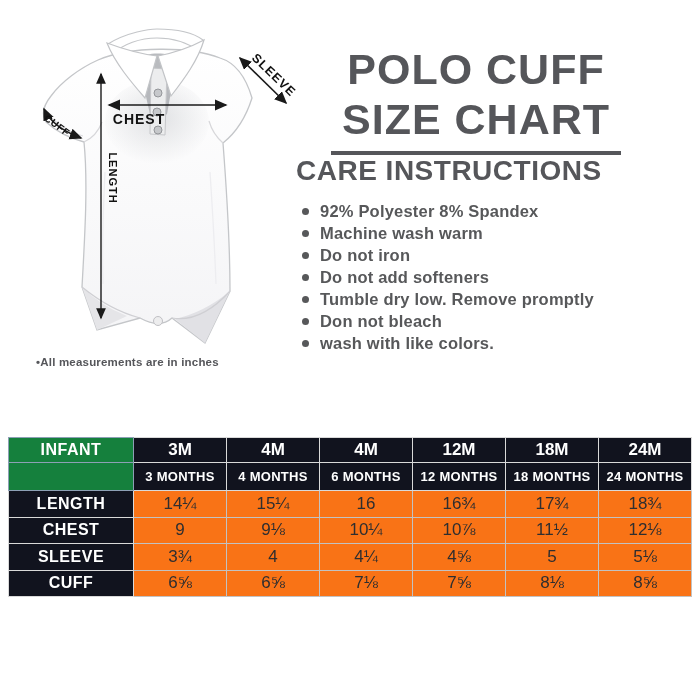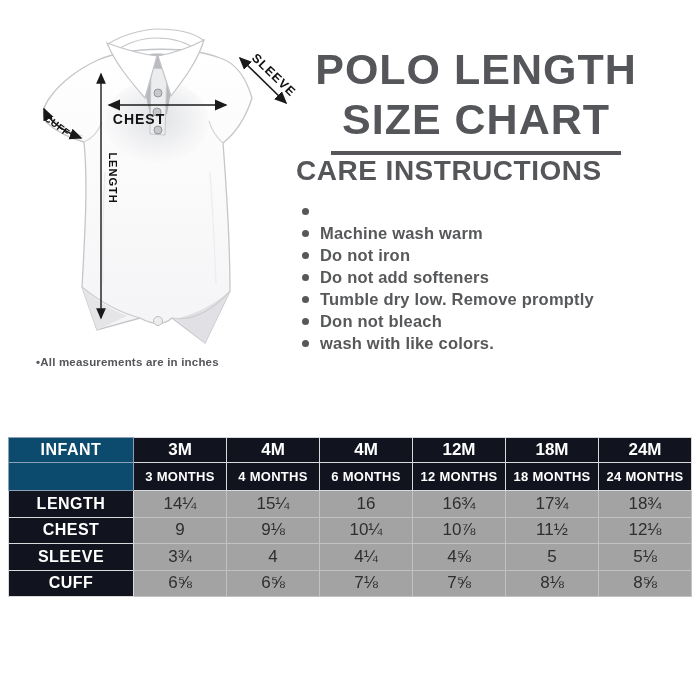--- a/index.html
+++ b/index.html
@@ -117,7 +117,7 @@
 
   <div class="right-col">
     <div class="title">
-      <div>POLO LENGTH</div>
+      <div>POLO CUFF</div>
       <div>SIZE CHART</div>
     </div>
     <div class="title-underline"></div>

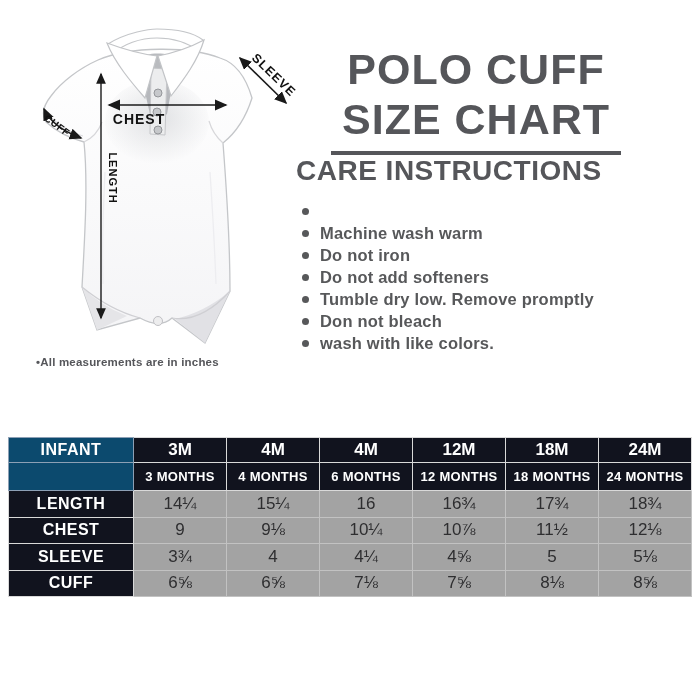--- a/index.html
+++ b/index.html
@@ -127,6 +127,7 @@
     <ul class="care-list">
       <li>
         <span class="dot"></span>
+        <span>92% Polyester 8% Spandex</span>
       </li>
       <li>
         <span class="dot"></span>

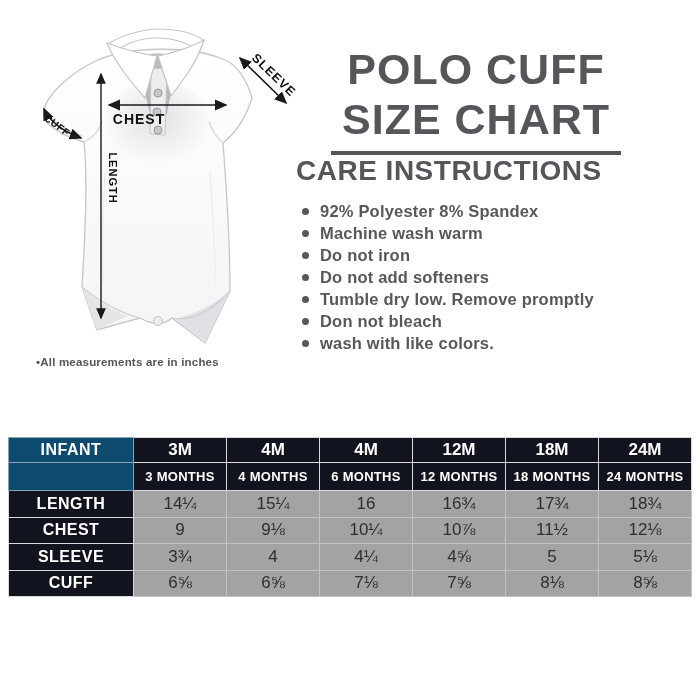--- a/index.html
+++ b/index.html
@@ -32,7 +32,7 @@
   .size-table td, .size-table th { border:1px solid #c2c2c2; text-align:center;
                 vertical-align:middle; overflow:hidden; }
   .cell-dark  { background:#11131e; color:#ffffff; border-color:#d9d9d9 !important; }
-  .cell-blue  { background:#0c4a6e; color:#ffffff; border-color:#8da0b5 !important; }
+  .cell-blue  { background:#15803d; color:#ffffff; border-color:#8da0b5 !important; }
   .size-head  { font-size:17px; font-weight:bold; }
   .months-head{ font-size:13px; font-weight:bold; letter-spacing:.3px; }
   .row-label  { font-size:16px; font-weight:bold; letter-spacing:.5px; }

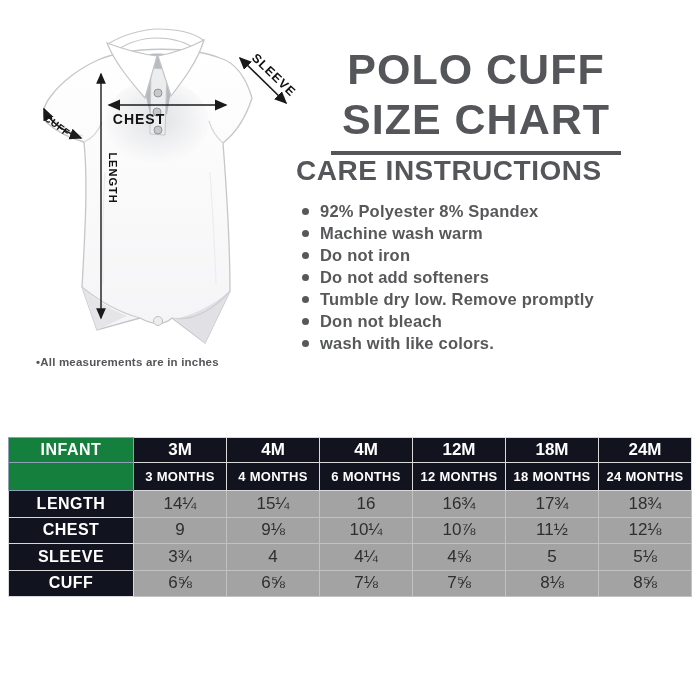--- a/index.html
+++ b/index.html
@@ -36,7 +36,7 @@
   .size-head  { font-size:17px; font-weight:bold; }
   .months-head{ font-size:13px; font-weight:bold; letter-spacing:.3px; }
   .row-label  { font-size:16px; font-weight:bold; letter-spacing:.5px; }
-  .cell-val   { background:#a3a3a3; color:#2e2e30; font-size:17px; }
+  .cell-val   { background:#f97316; color:#2e2e30; font-size:17px; }
   .r1 { height:25px; } .r2 { height:28px; } .rd { height:26.5px; }
 </style>
 </head>

